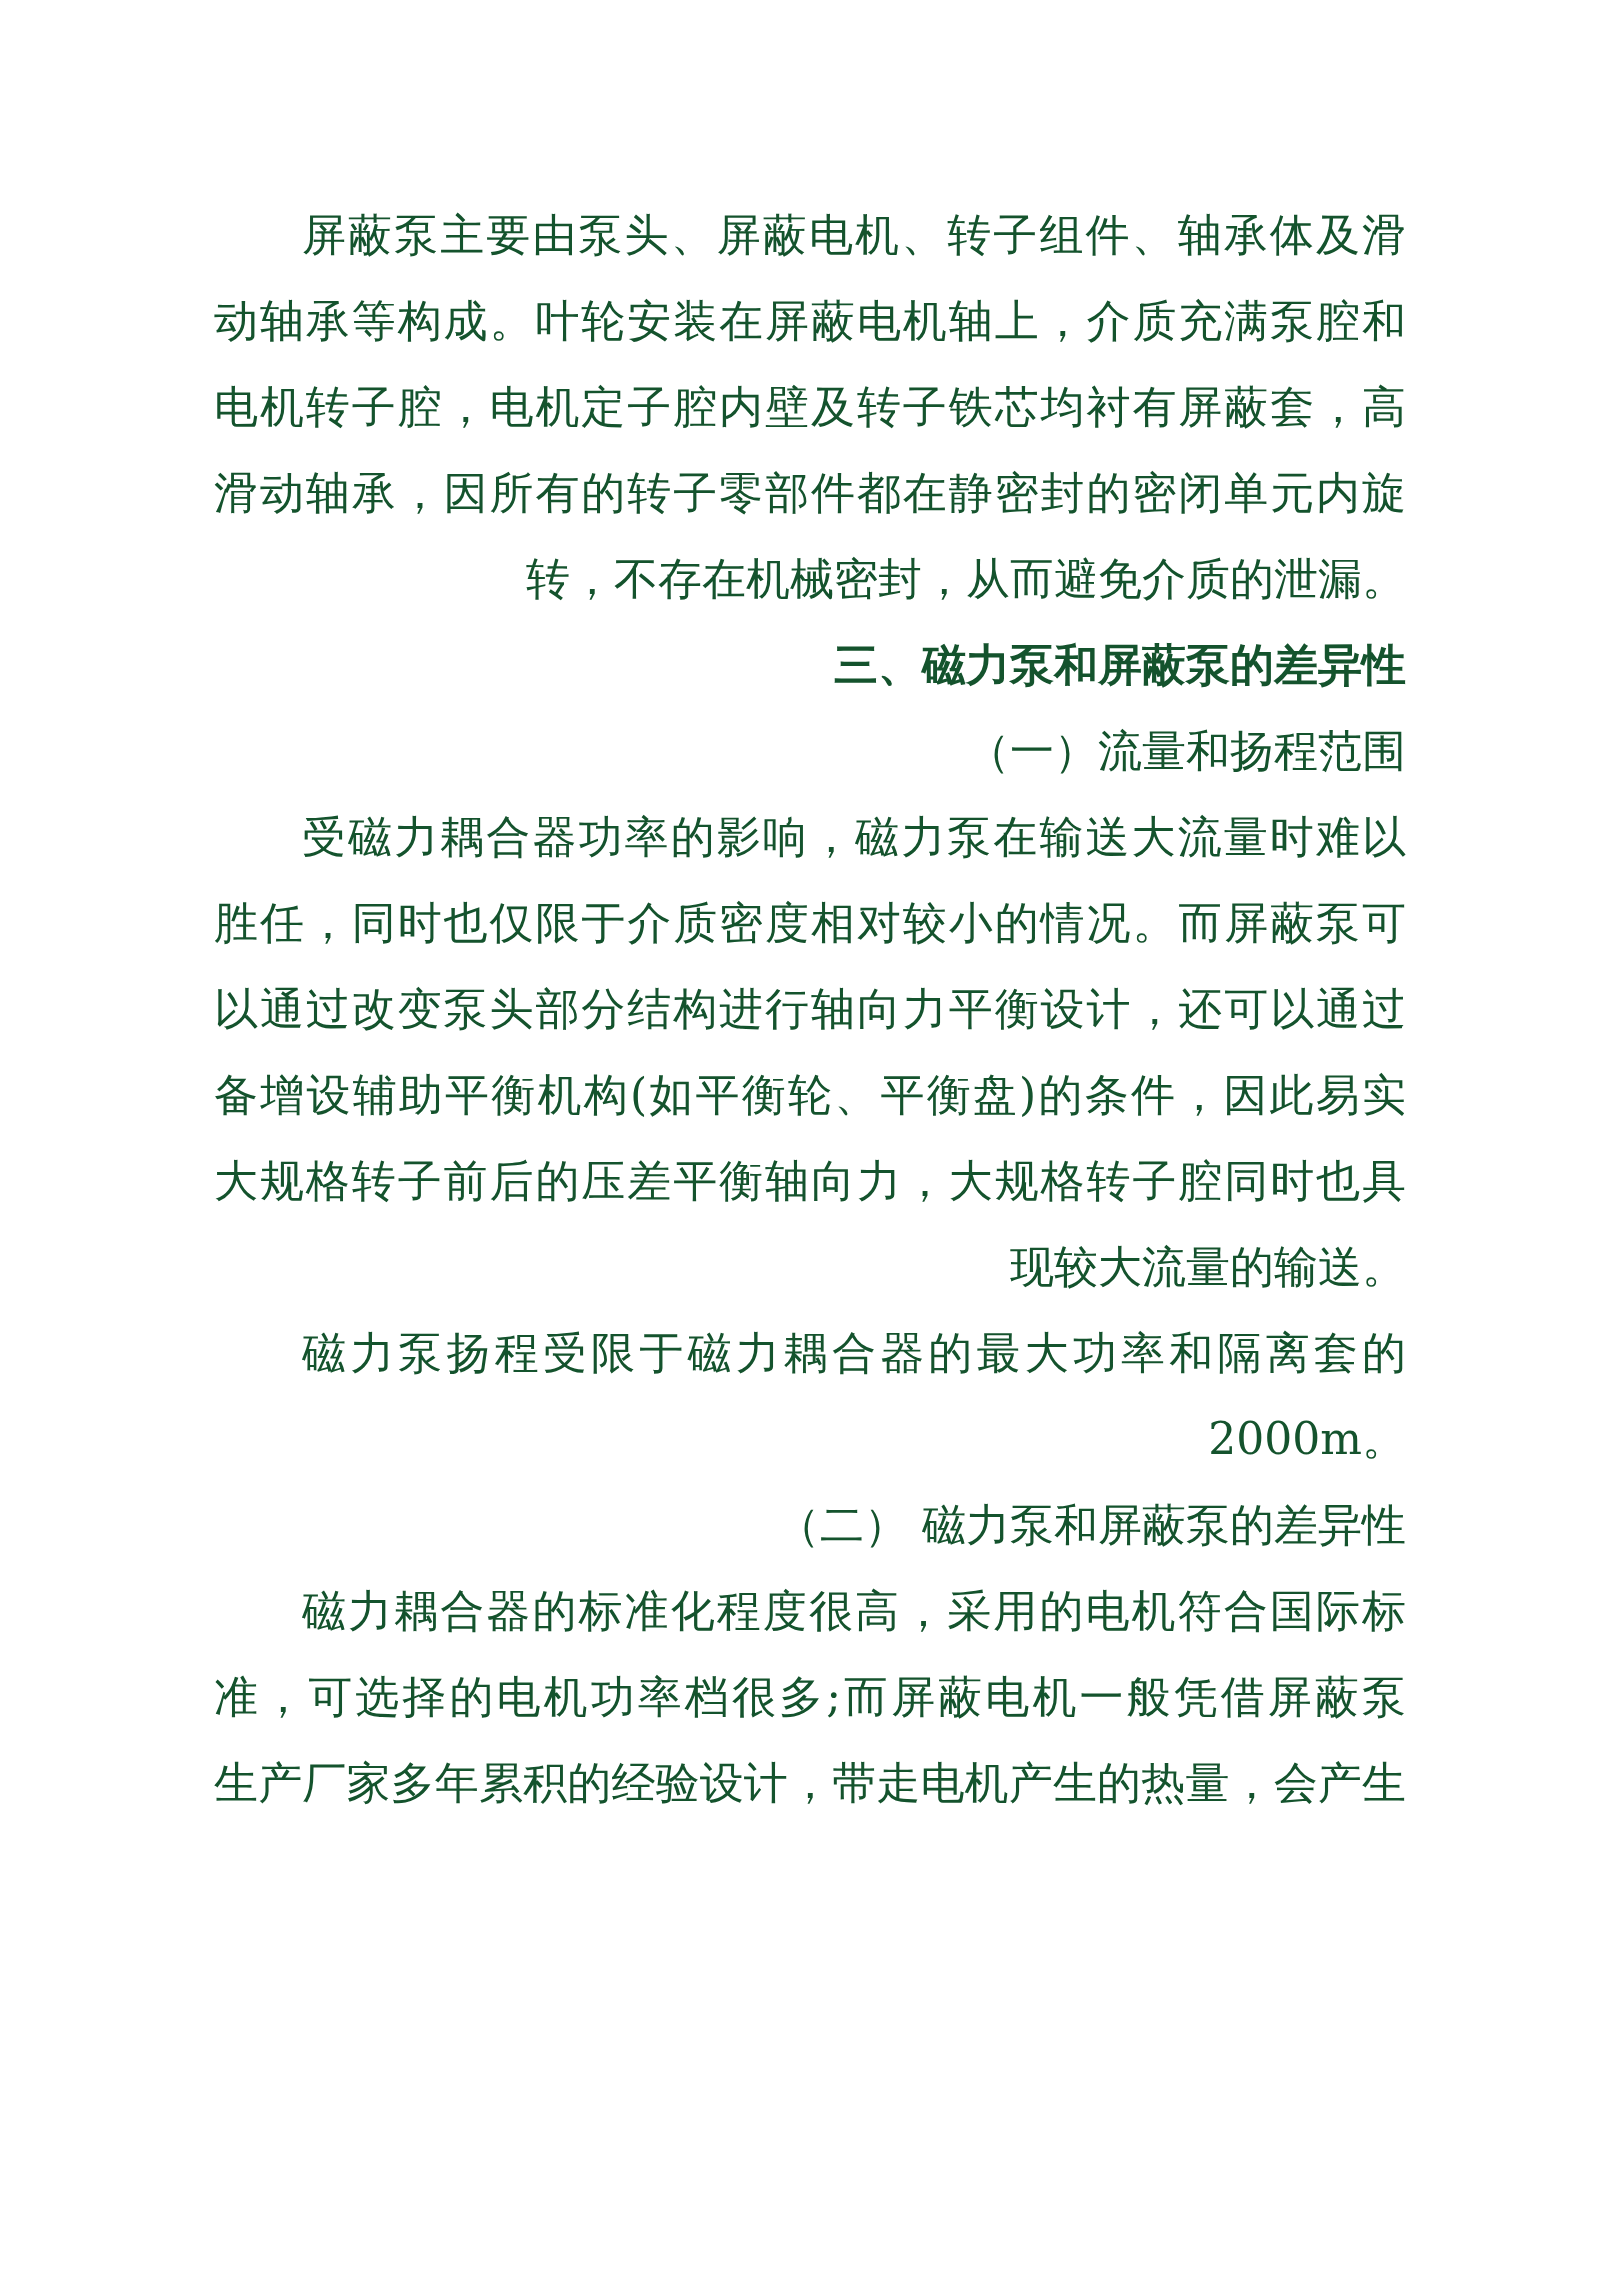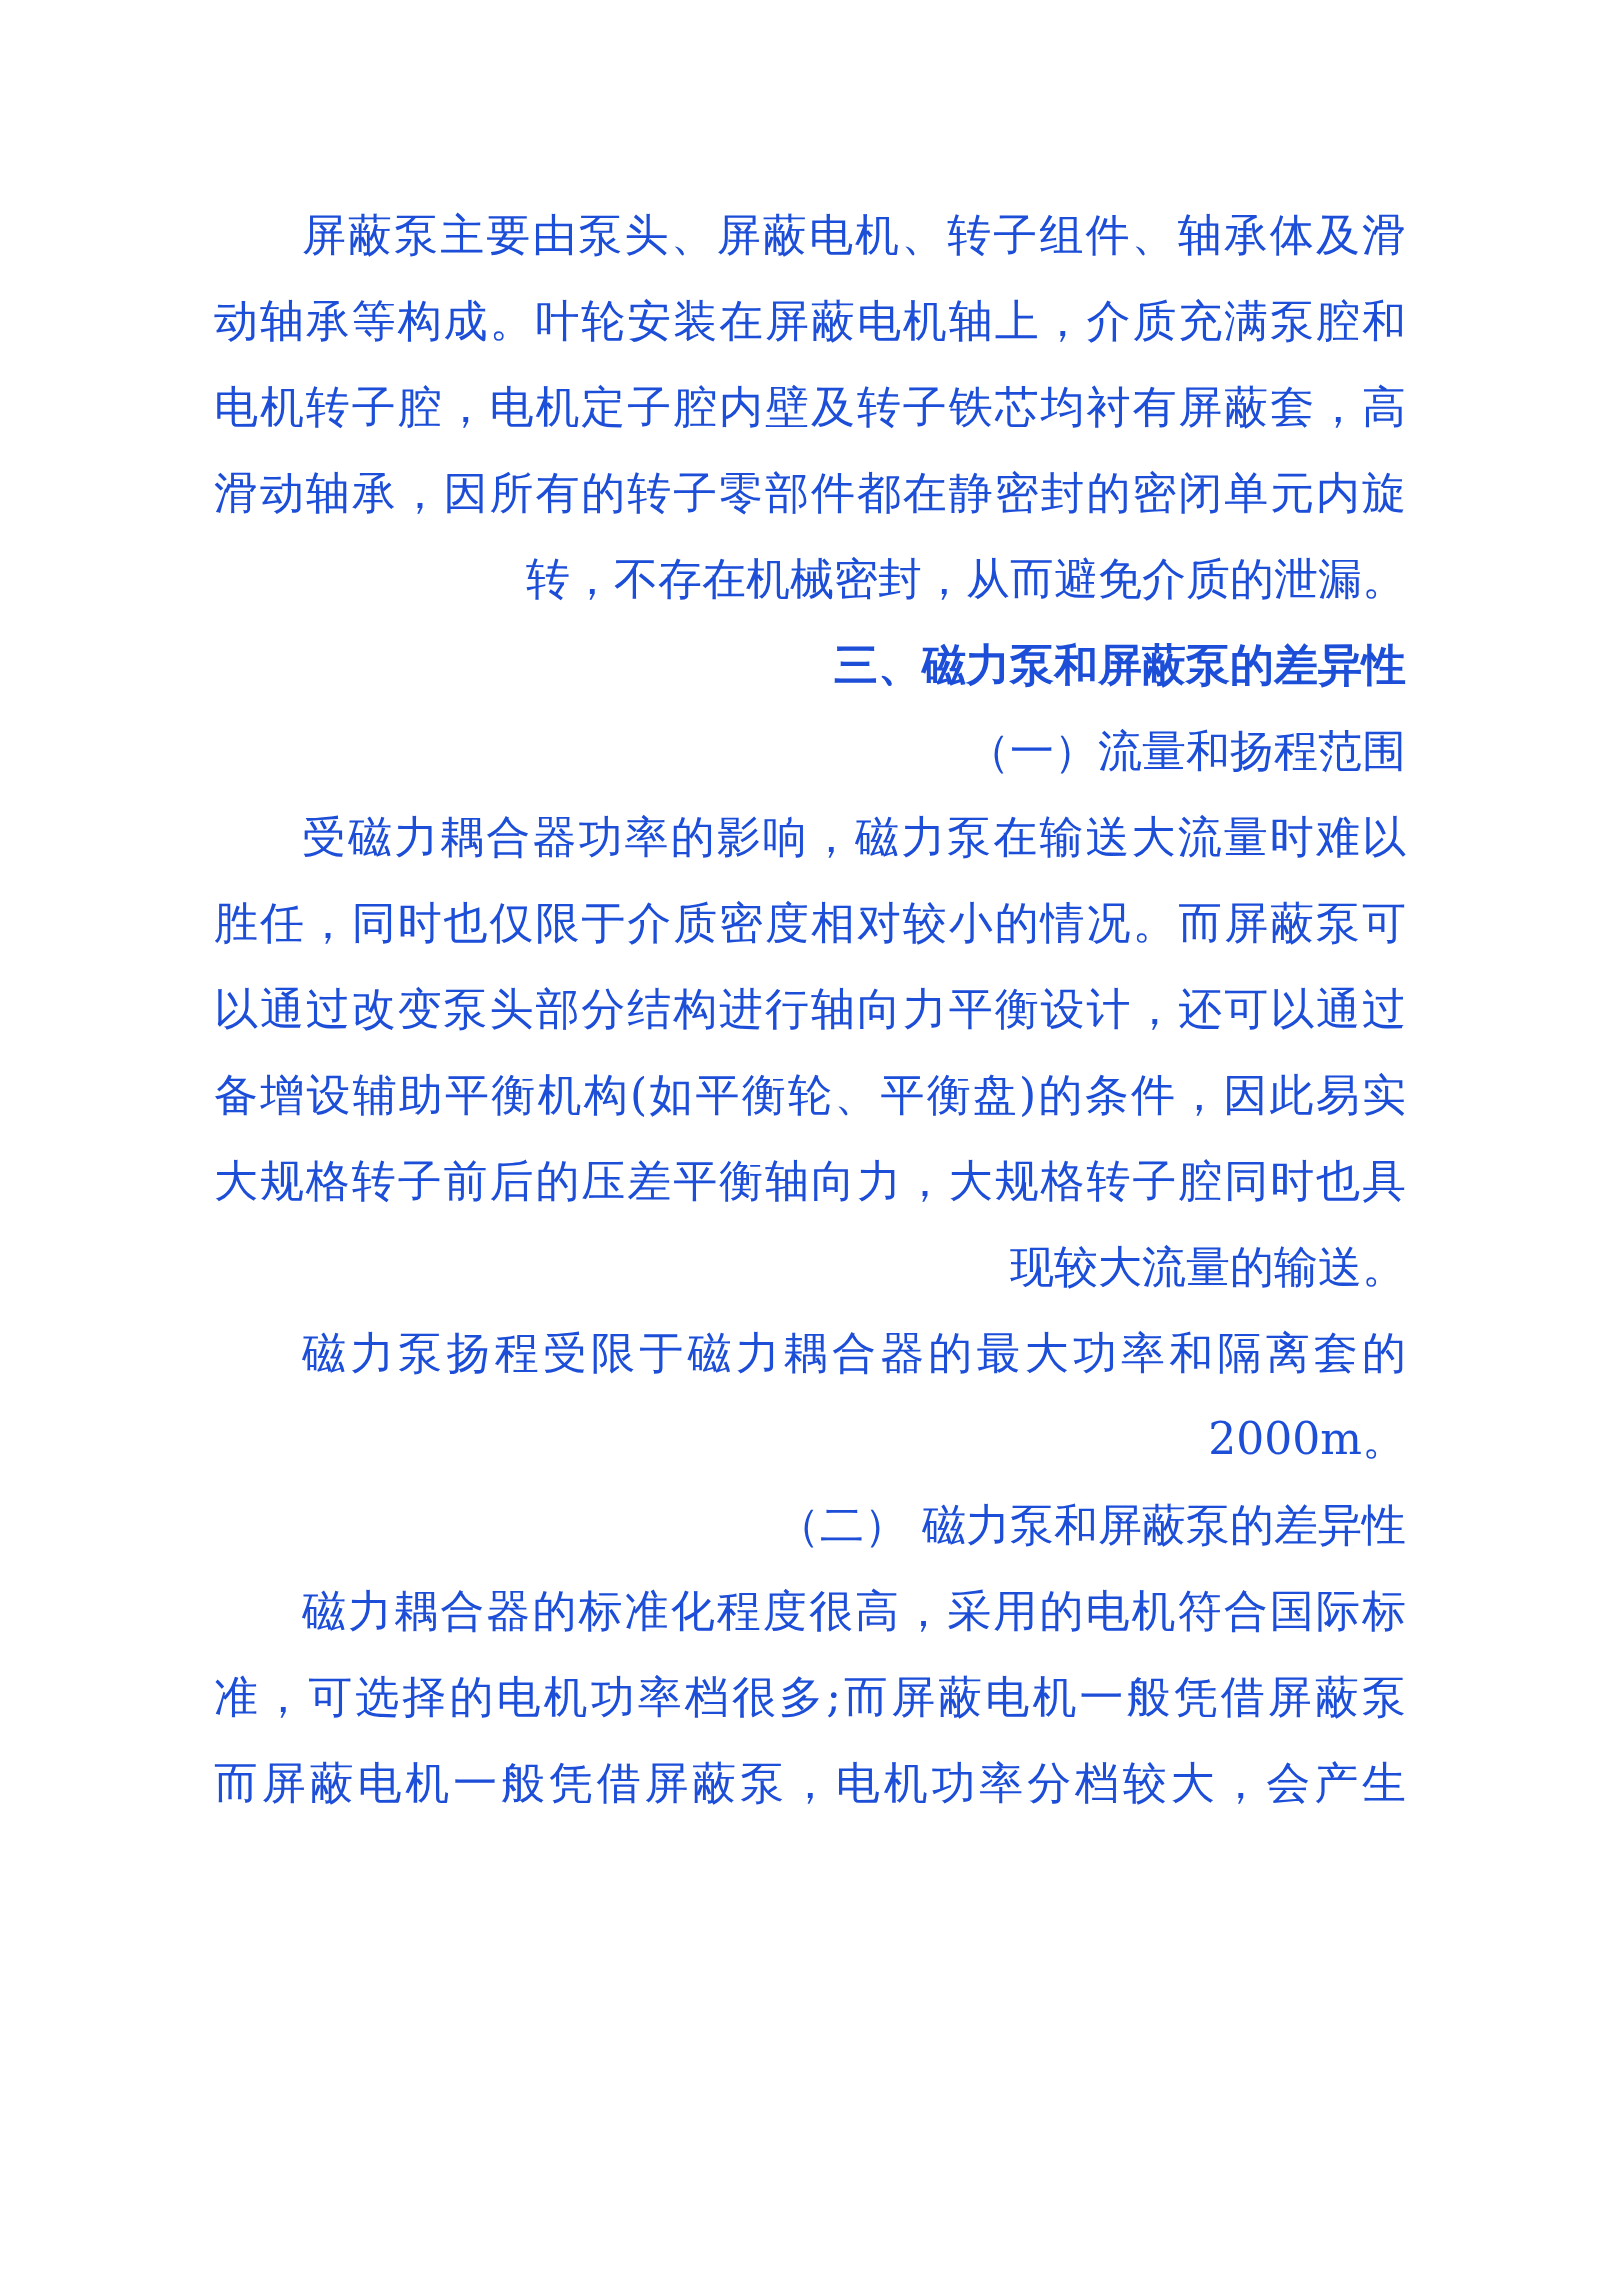--- a/index.html
+++ b/index.html
@@ -15,7 +15,7 @@
     box-sizing: border-box;
     padding: 192px 214px 0 214px;
     font-family: "DejaVu Serif", "Liberation Serif", serif;
-    color: #1d4ed8;
+    color: #14532d;
     overflow: hidden;
   }
   .line {

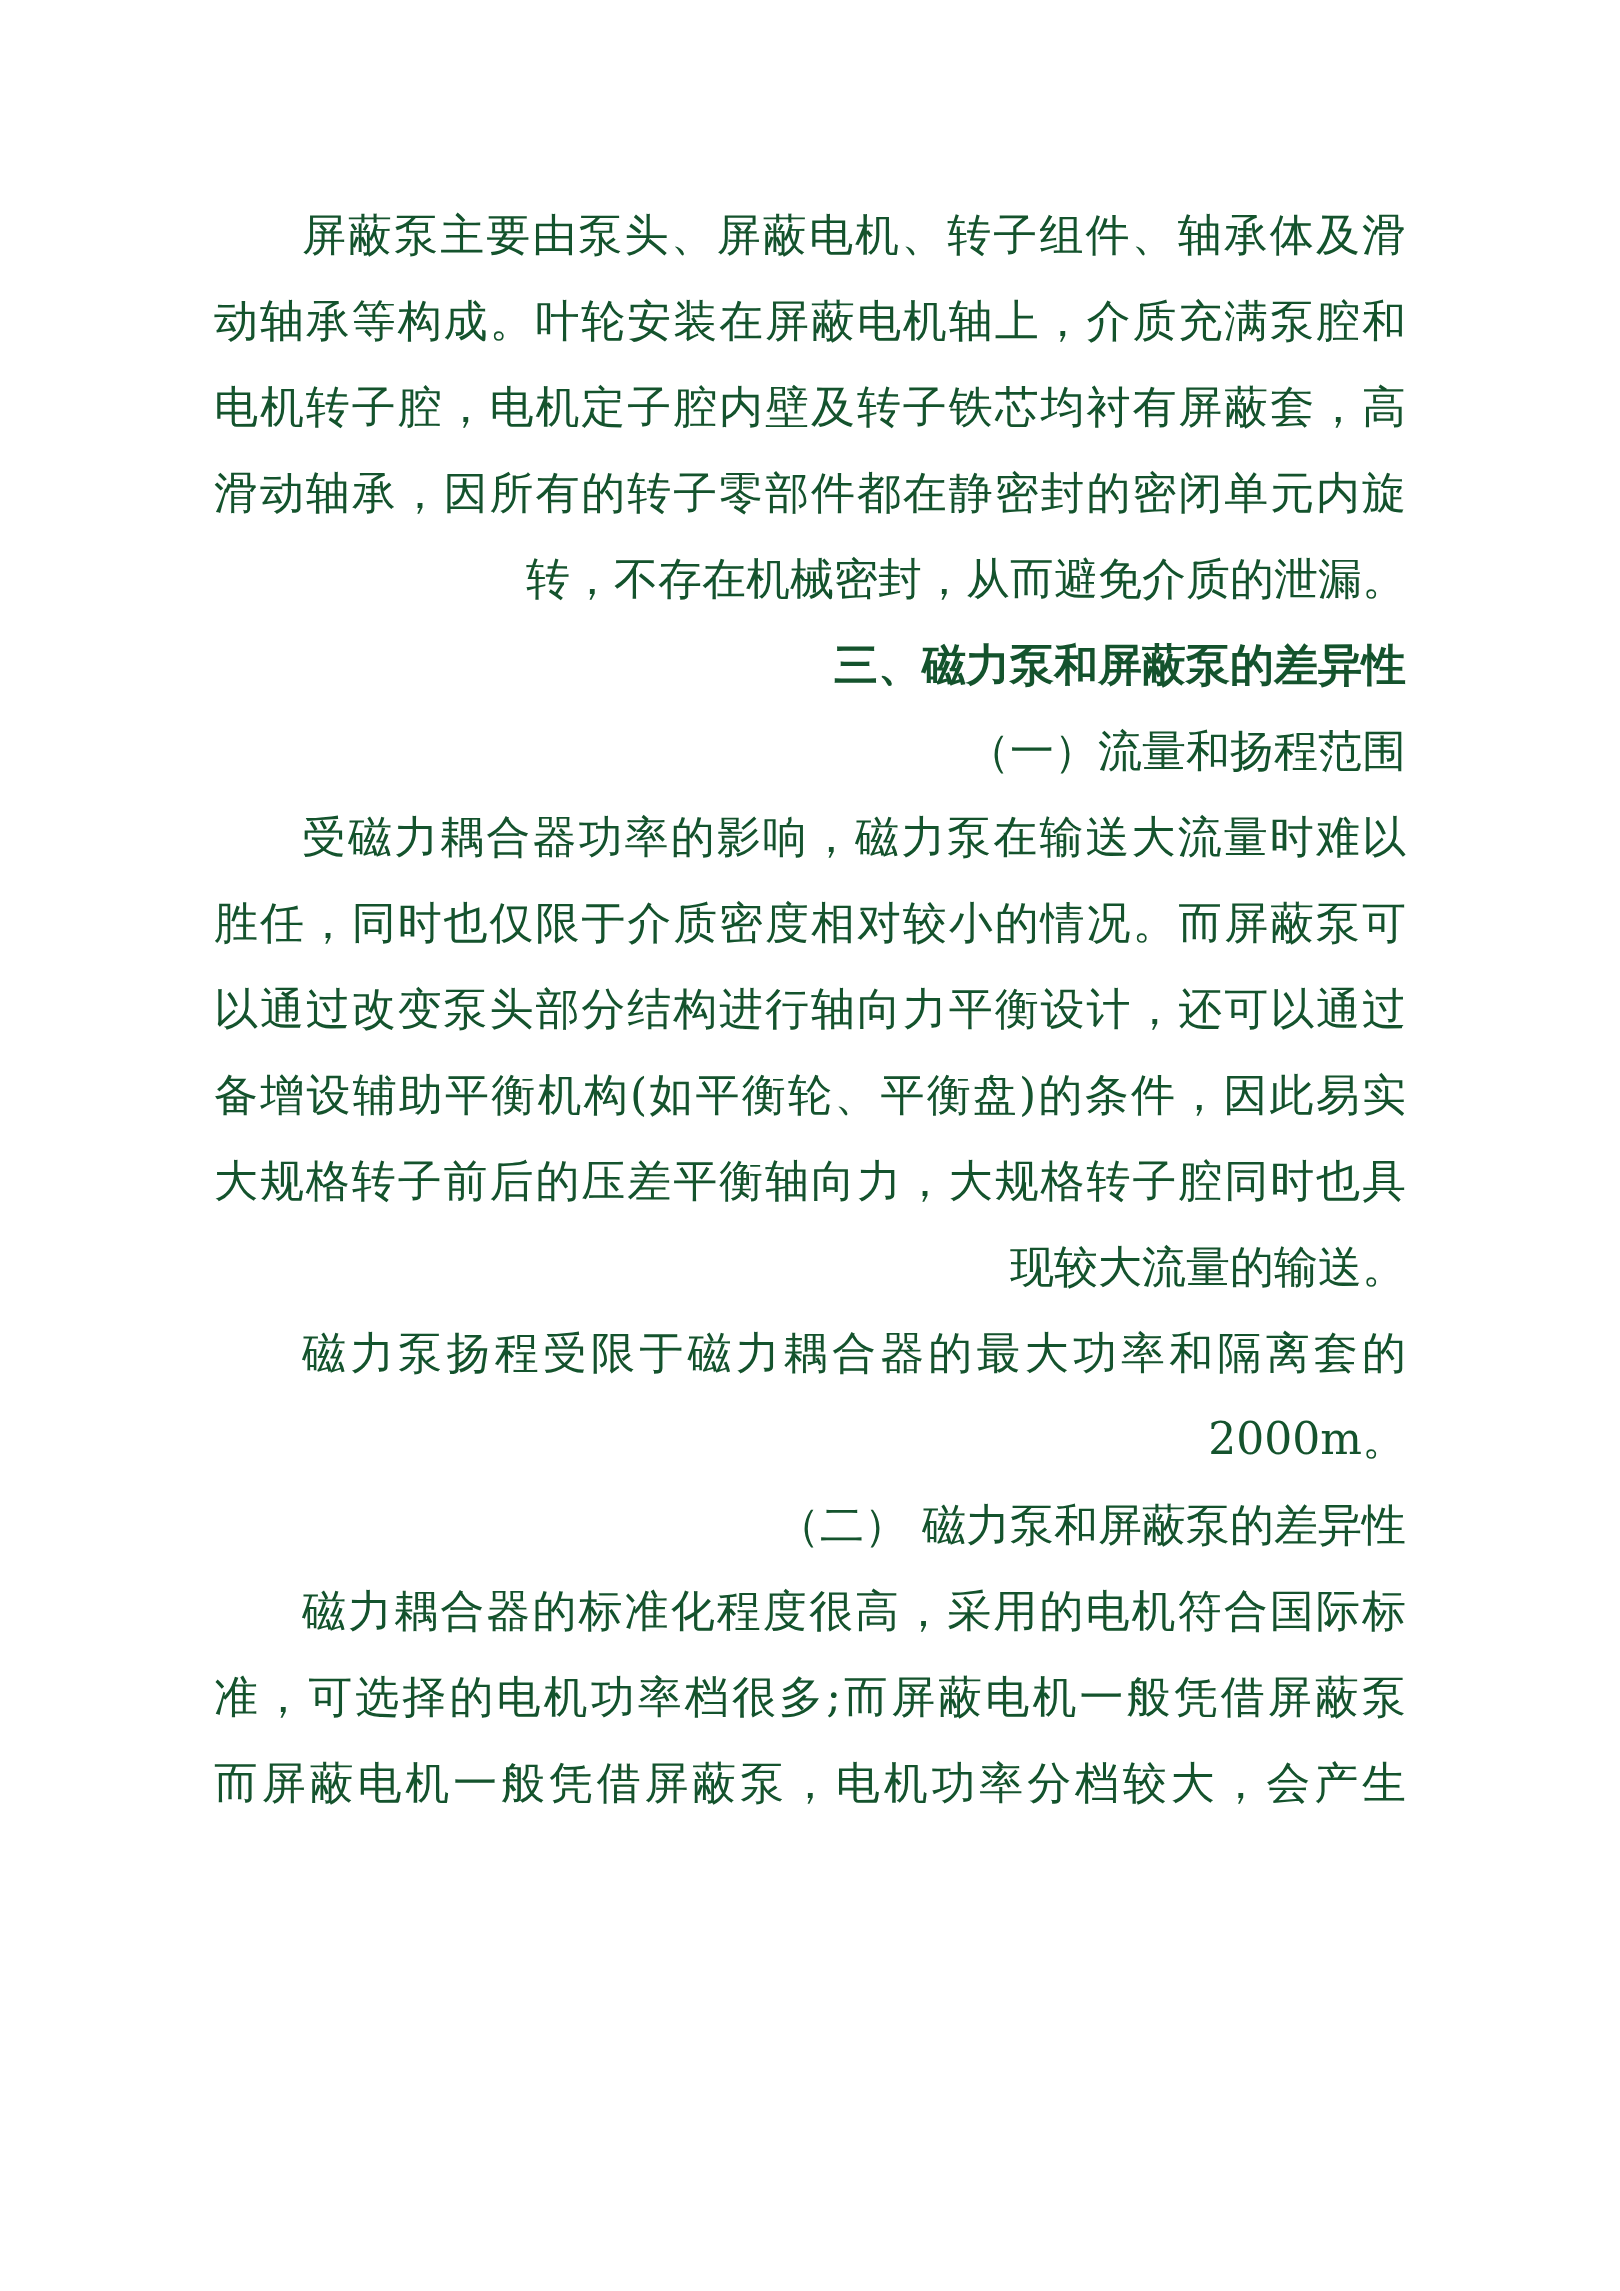--- a/index.html
+++ b/index.html
@@ -57,7 +57,7 @@
   <div class="line indent">（二） 磁力泵和屏蔽泵的差异性</div>
   <div class="line justify indent">磁力耦合器的标准化程度很高，采用的电机符合国际标</div>
   <div class="line justify">准，可选择的电机功率档很多;而屏蔽电机一般凭借屏蔽泵</div>
-  <div class="line justify">而屏蔽电机一般凭借屏蔽泵，电机功率分档较大，会产生</div>
+  <div class="line justify">生产厂家多年累积的经验设计，带走电机产生的热量，会产生</div>
 </div>
 
 

